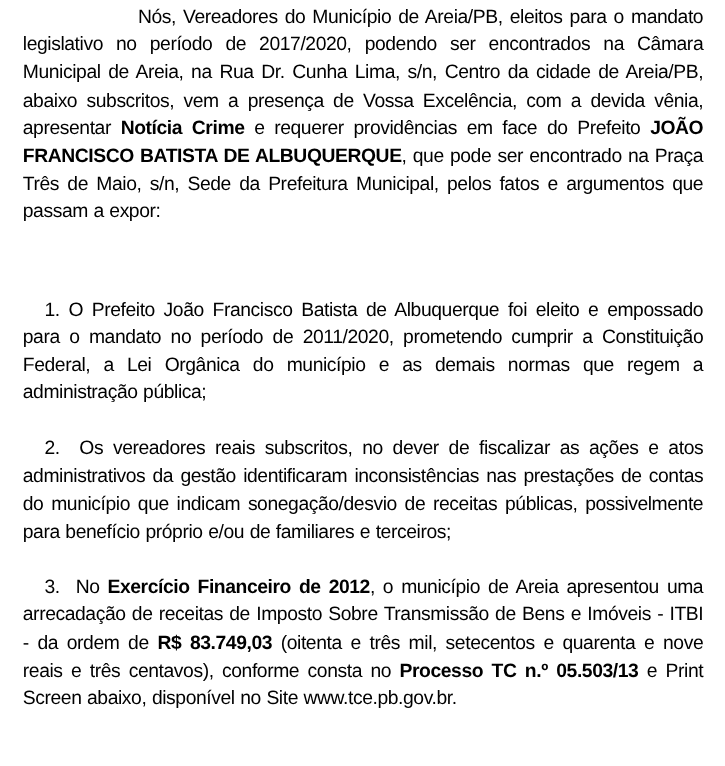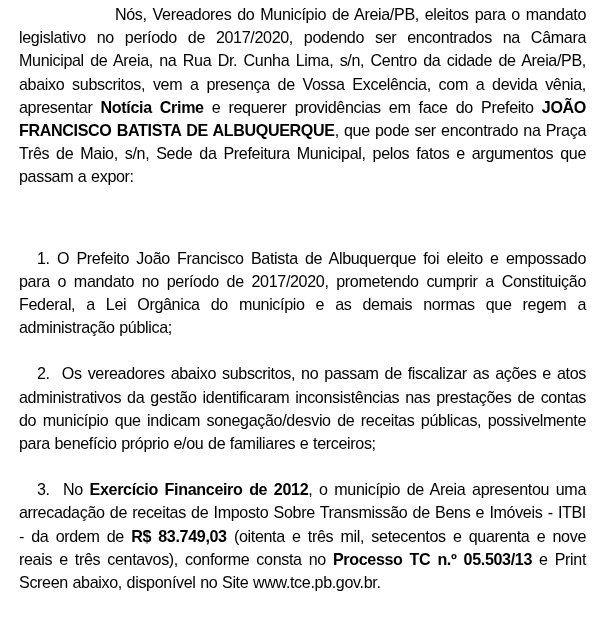--- a/index.html
+++ b/index.html
@@ -49,7 +49,7 @@
 
   <div class="gap-large"></div>
 
-  <p class="para item"><span>1.</span> <span>O Prefeito João Francisco Batista de Albuquerque foi eleito e empossado para o mandato no período de 2017/2020, prometendo cumprir a Constituição Federal, a Lei Orgânica do município e as demais normas que regem a administração pública;</span></p>
+  <p class="para item"><span>1.</span> <span>O Prefeito João Francisco Batista de Albuquerque foi eleito e empossado para o mandato no período de 2011/2020, prometendo cumprir a Constituição Federal, a Lei Orgânica do município e as demais normas que regem a administração pública;</span></p>
 
   <div class="gap-item"></div>
 

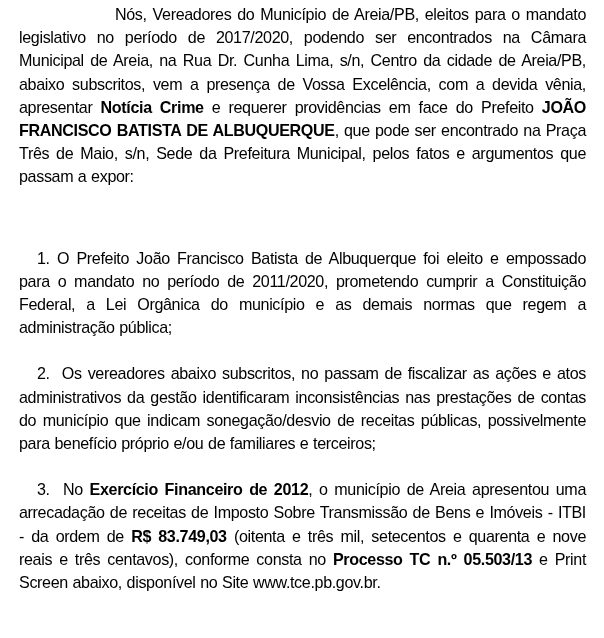--- a/index.html
+++ b/index.html
@@ -53,7 +53,7 @@
 
   <div class="gap-item"></div>
 
-  <p class="para item"><span>2.</span>&nbsp; <span>Os vereadores abaixo subscritos, no passam de fiscalizar as ações e atos administrativos da gestão identificaram inconsistências nas prestações de contas do município que indicam sonegação/desvio de receitas públicas, possivelmente para benefício próprio e/ou de familiares e terceiros;</span></p>
+  <p class="para item"><span>2.</span>&nbsp; <span>Os vereadores reais subscritos, no dever de fiscalizar as ações e atos administrativos da gestão identificaram inconsistências nas prestações de contas do município que indicam sonegação/desvio de receitas públicas, possivelmente para benefício próprio e/ou de familiares e terceiros;</span></p>
 
   <div class="gap-item"></div>
 

